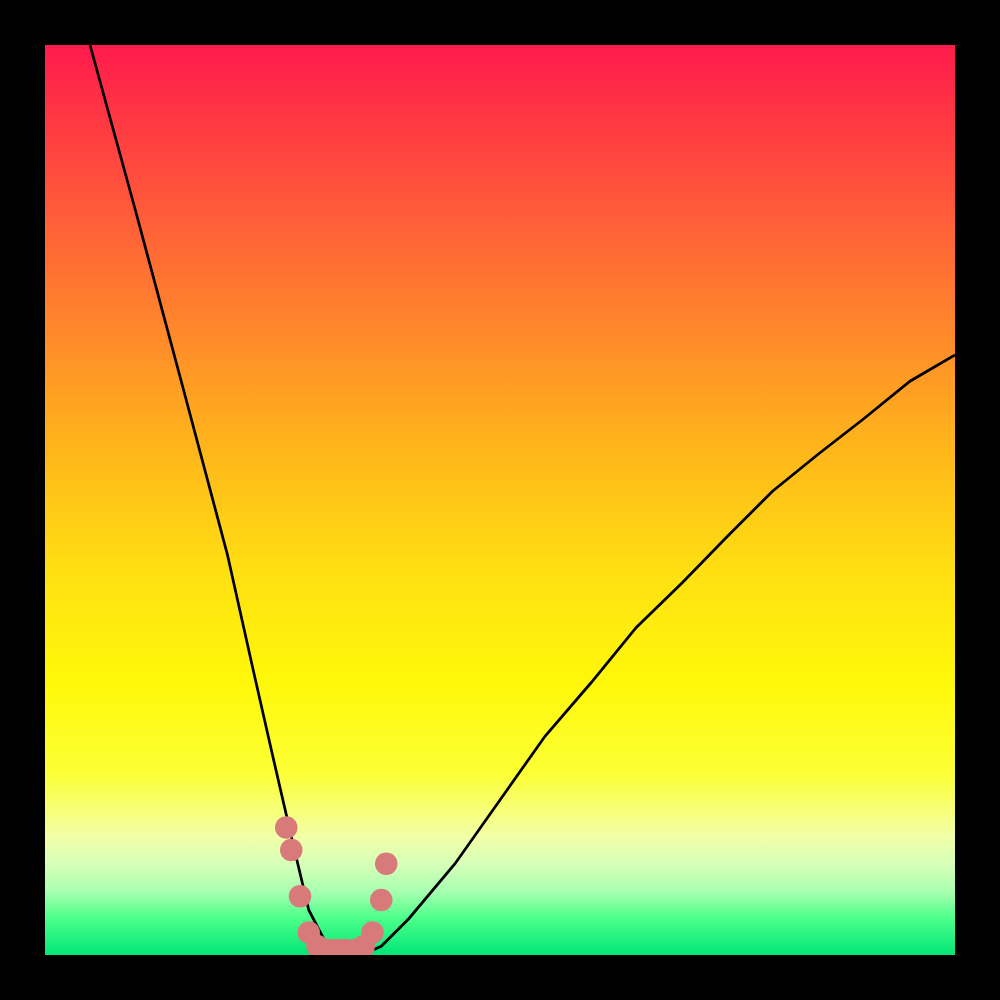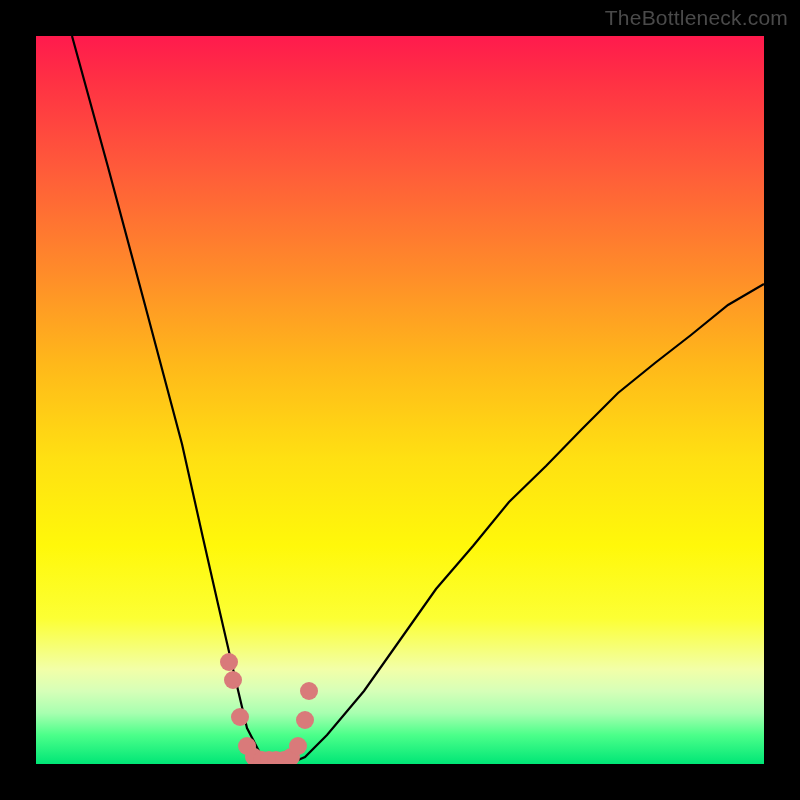--- a/index.html
+++ b/index.html
@@ -68,7 +68,6 @@
 <body>
 
 <div class="frame">
-  <div class="watermark">TheBottleneck.com</div>
 
   <div class="plot-area">
     <div class="gradient"></div>

